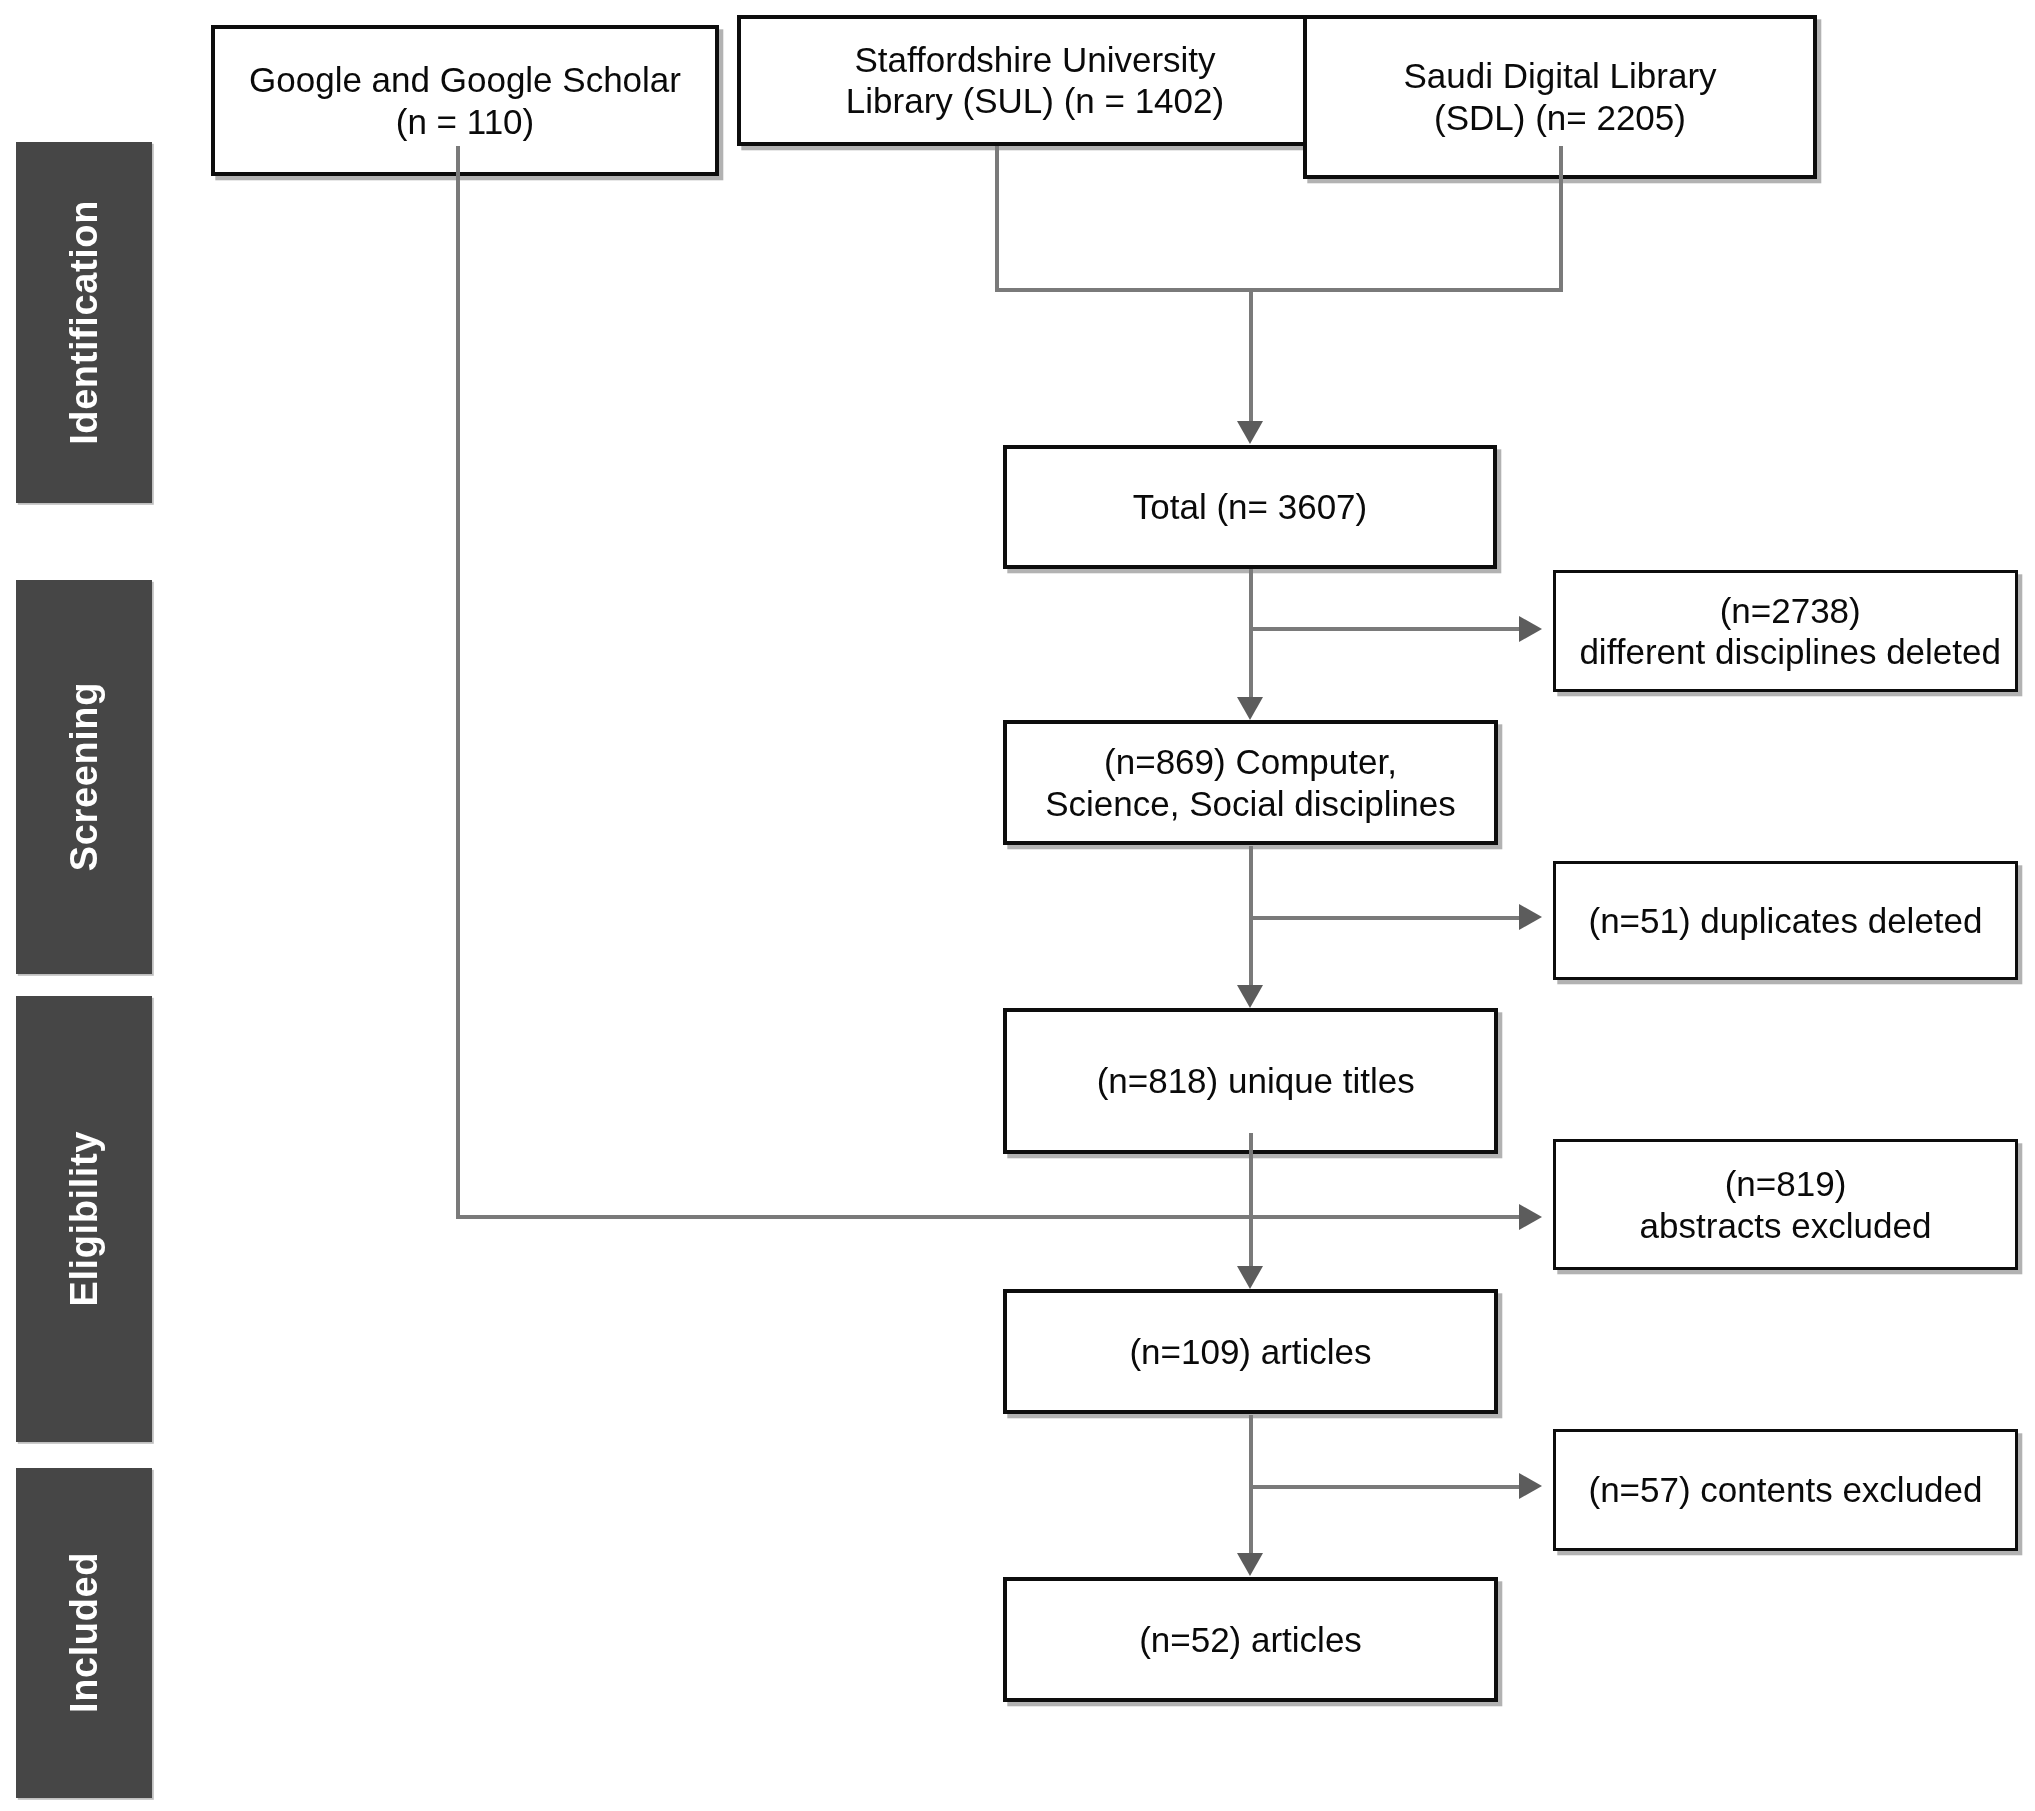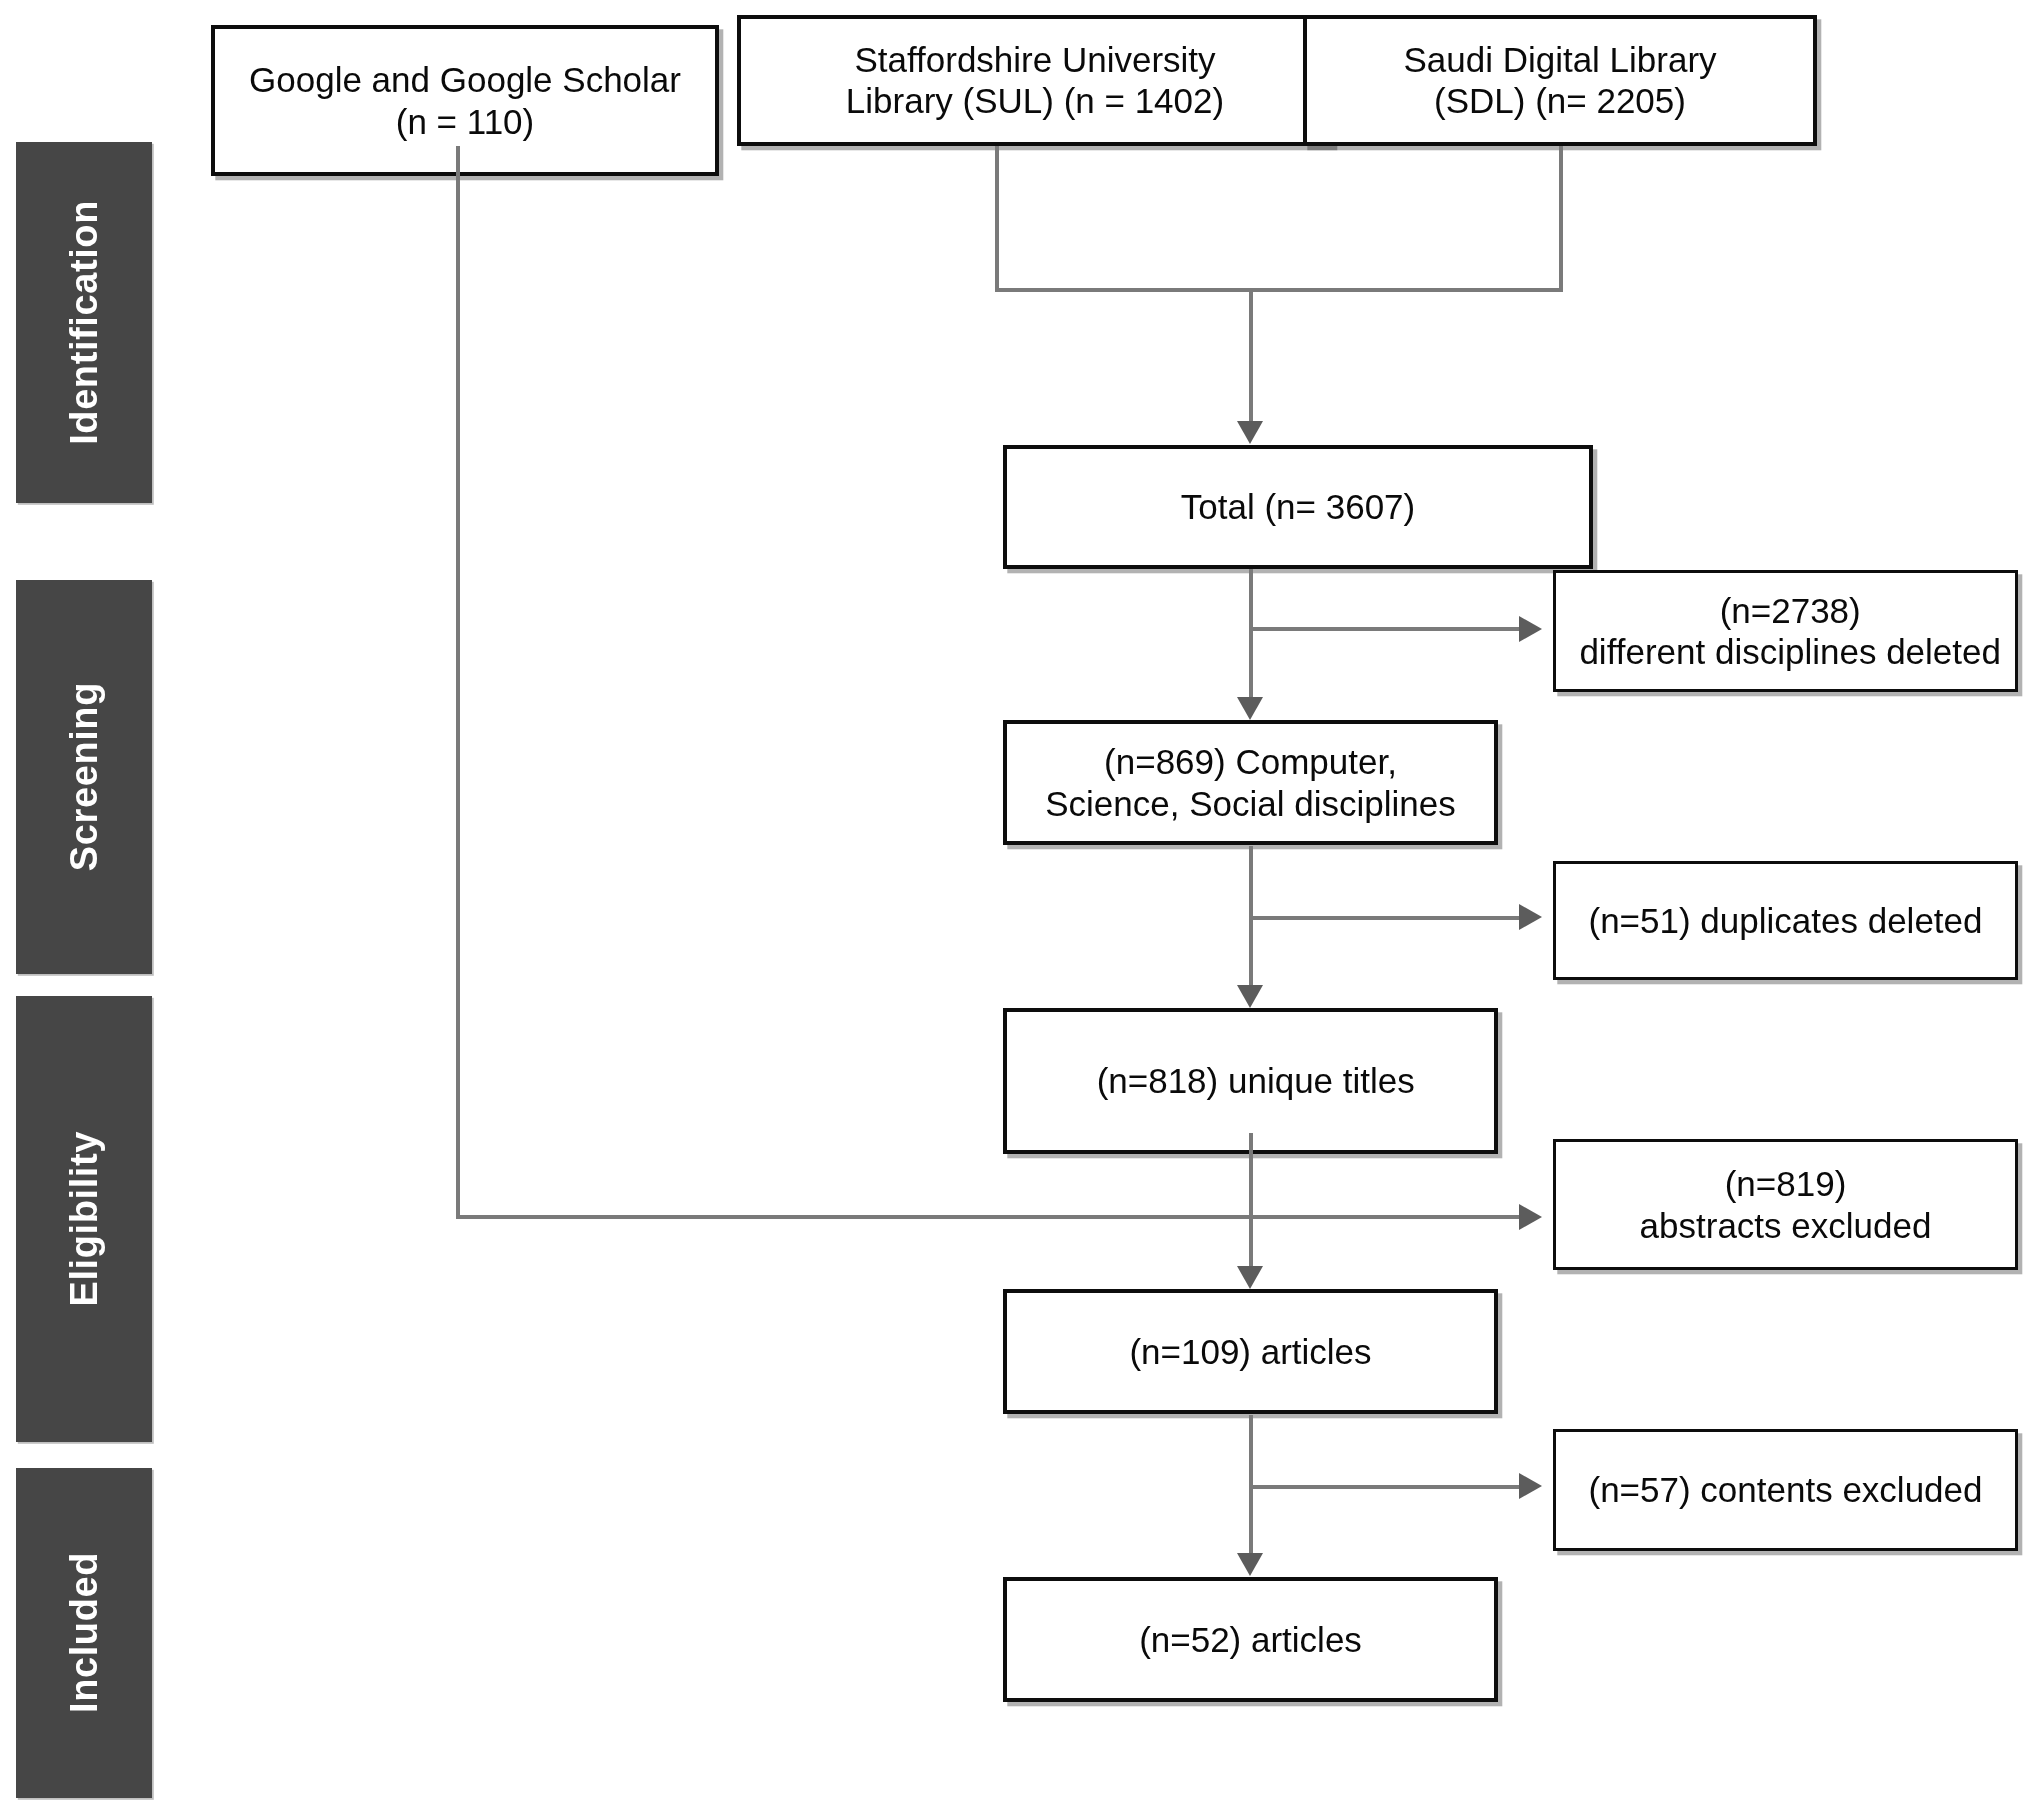--- a/index.html
+++ b/index.html
@@ -106,7 +106,7 @@
 Library (SUL) (n = 1402)</span>
   </div>
 
-  <div class="node" style="left:1303px; top:14.7px; width:514px; height:131px;">
+  <div class="node" style="left:1303px; top:14.7px; width:514px; height:164px;">
     <span class="node-label">Saudi Digital Library
 (SDL) (n= 2205)</span>
   </div>

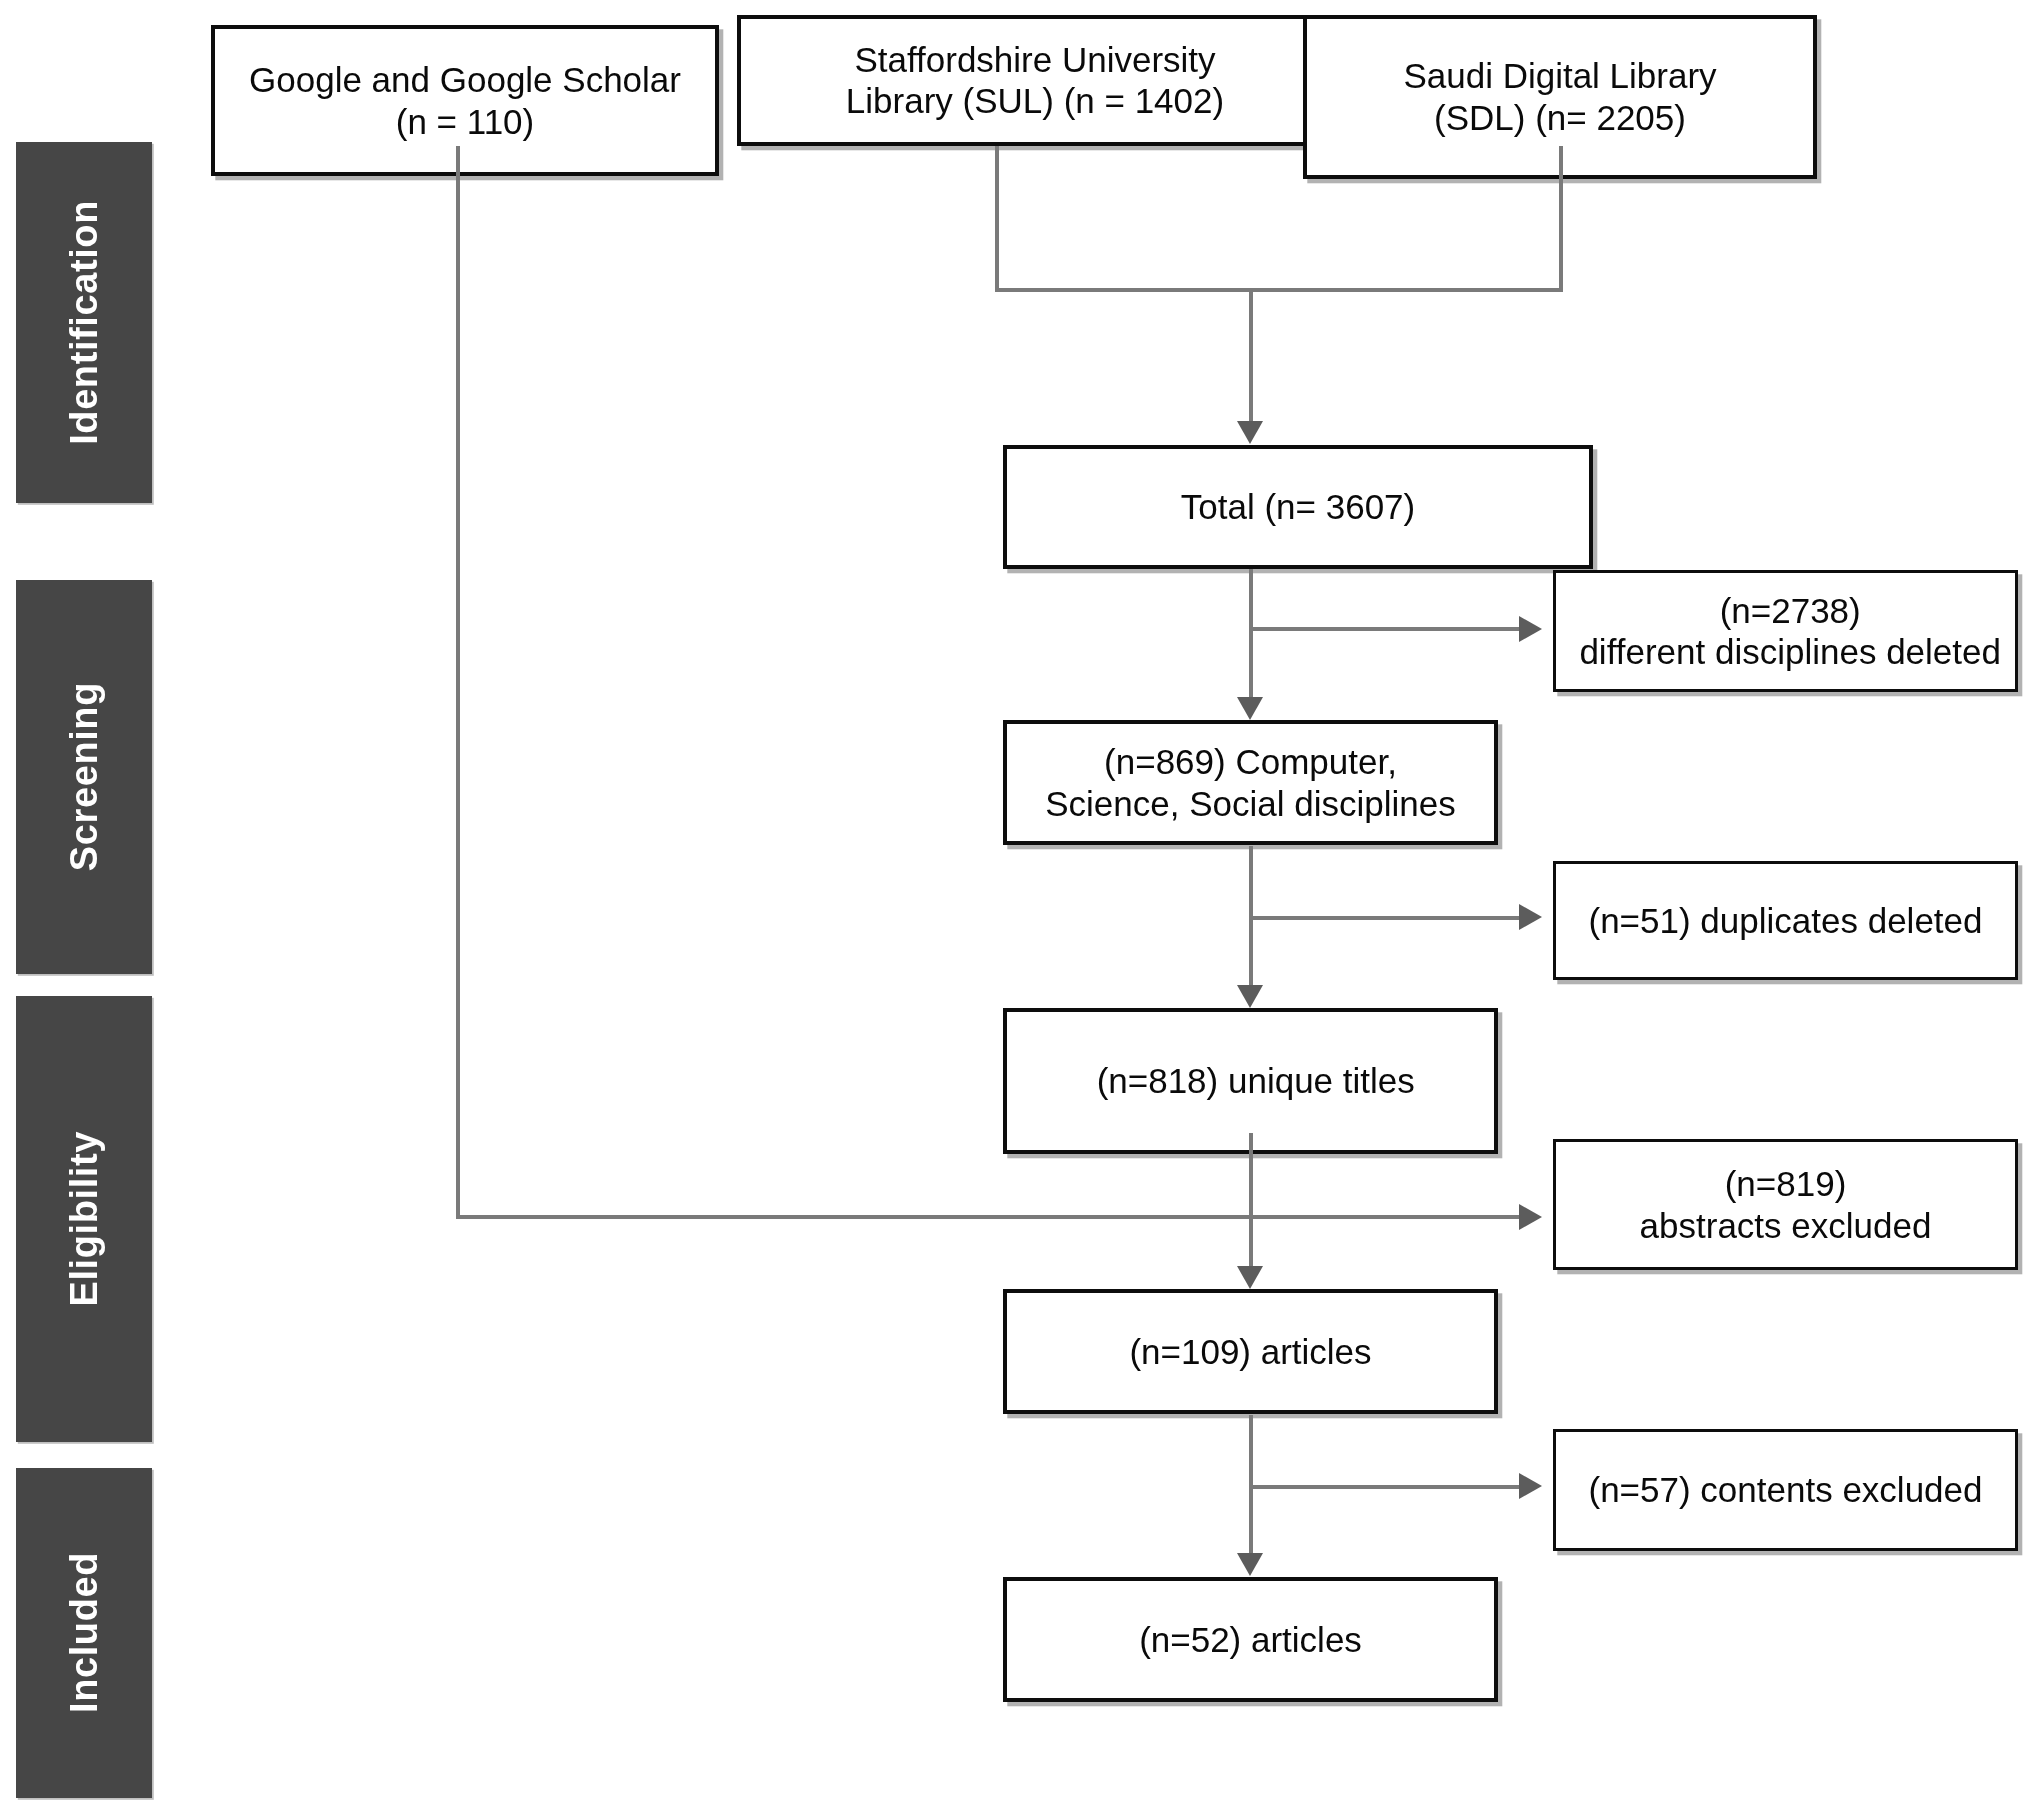--- a/index.html
+++ b/index.html
@@ -111,7 +111,7 @@
 (SDL) (n= 2205)</span>
   </div>
 
-  <div class="node" style="left:1003px; top:445px; width:590px; height:124px;">
+  <div class="node" style="left:1003px; top:445px; width:494px; height:124px;">
     <span class="node-label">Total (n= 3607)</span>
   </div>
 

